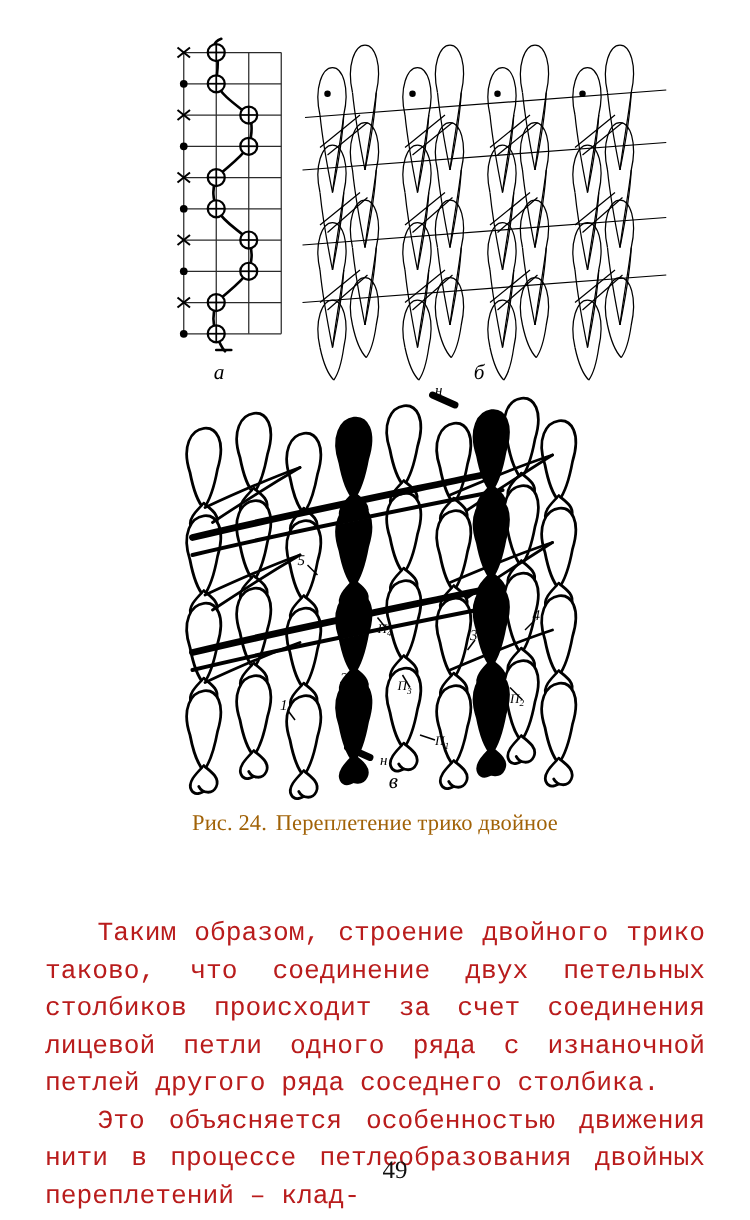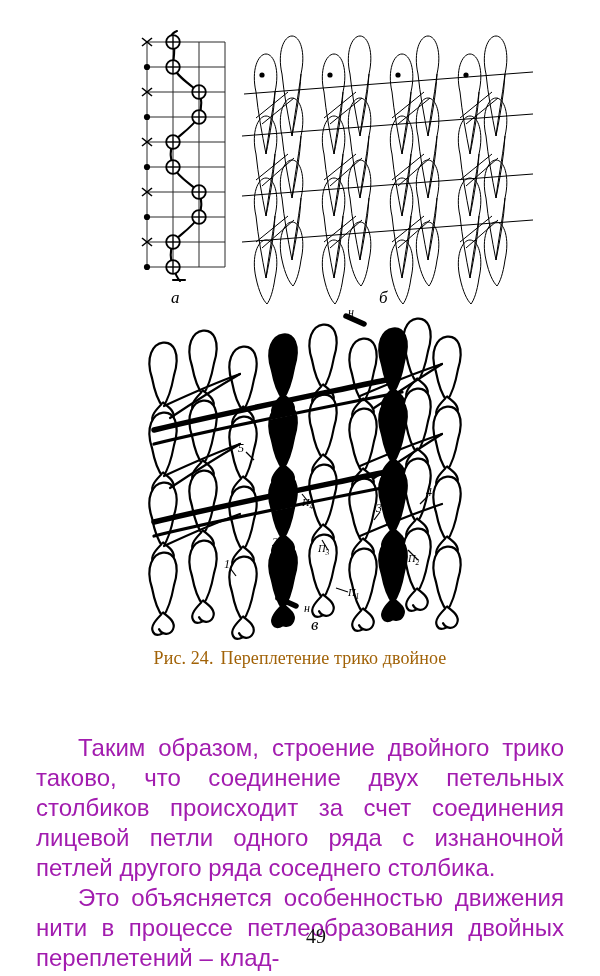--- a/index.html
+++ b/index.html
@@ -49,11 +49,11 @@
   .body-text{
     position:absolute;
     left:36px;top:733px;width:528px;
-    font-family:Liberation Sans, sans-serif;
-    font-size:24px;
+    font-family:Liberation Mono, monospace;
+    font-size:21px;
     line-height:30px;
     text-align:justify;
-    color:#a21caf;
+    color:#b91c1c;
   }
   .body-text p{margin:0 0 0 0;text-indent:42px;}
   .body-text p + p{margin-top:0;}

